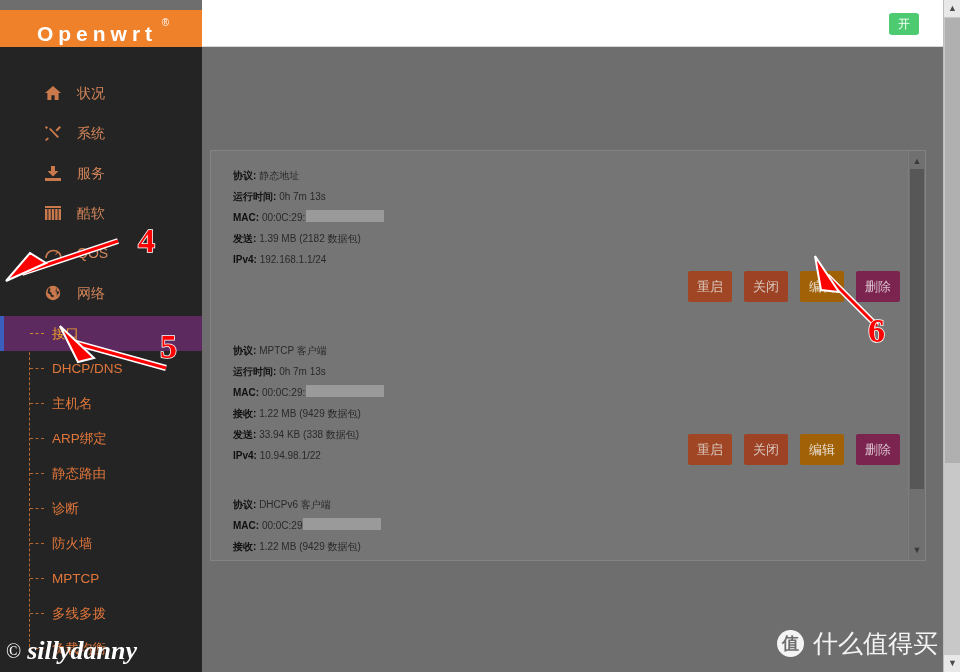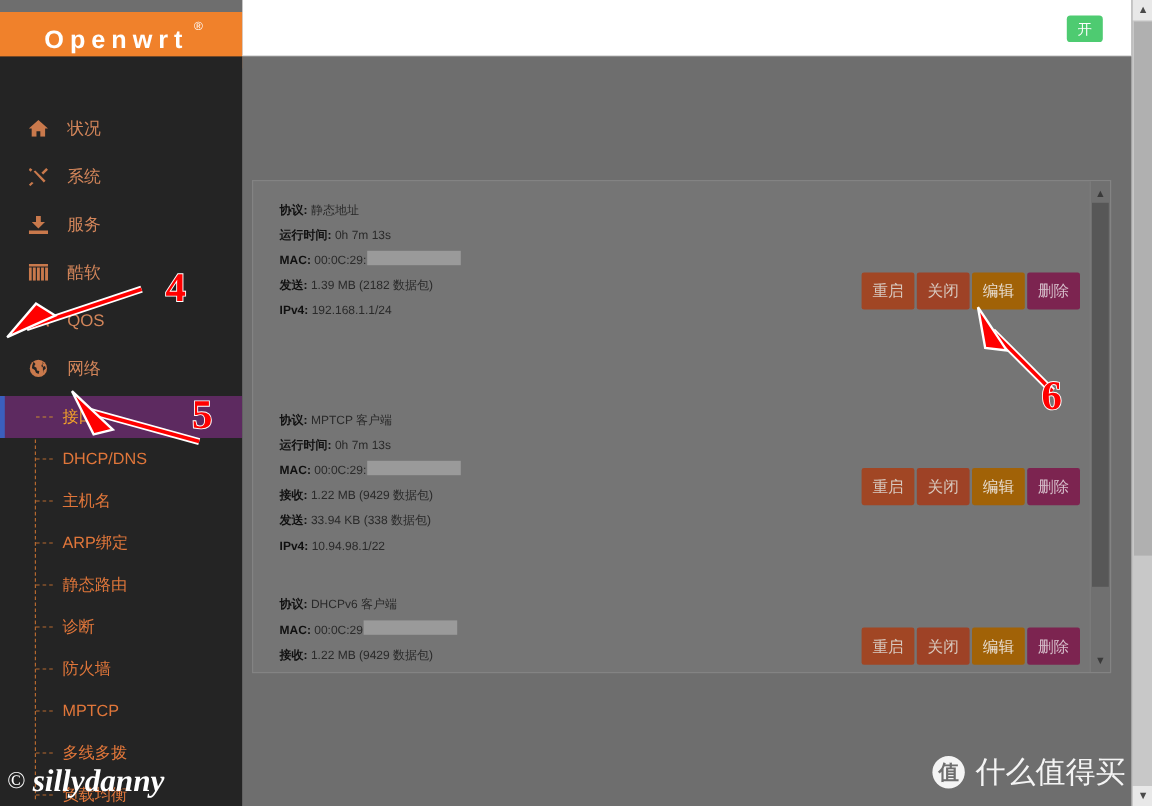--- a/index.html
+++ b/index.html
@@ -60,7 +60,7 @@
     position: absolute; left: 0; top: 47px; width: 202px; height: 625px;
     background: #242424; overflow: hidden;
   }
-  .nav-top { padding-top: 40px; }
+  .nav-top { padding-top: 26px; margin-left: 21px; }
   .nav-item {
     height: 40px; display: flex; align-items: center;
     padding-left: 24px; color: #d2855a; font-size: 14px; cursor: pointer;

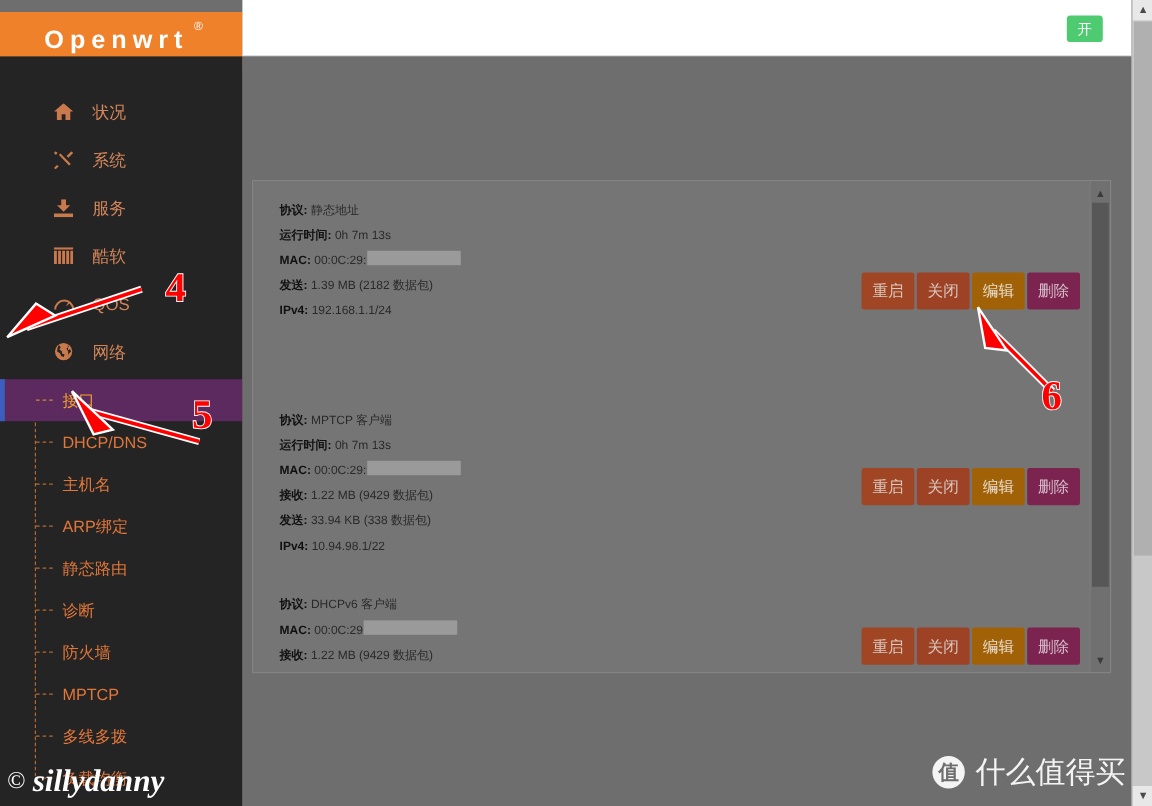--- a/index.html
+++ b/index.html
@@ -117,7 +117,7 @@
   }
 
   .btn-row {
-    position: absolute; right: 8px; display: flex; gap: 2px;
+    position: absolute; right: 8px; display: flex; gap: 12px; margin-top: 44px;
   }
   .btn {
     min-width: 38px; height: 31px; padding: 0 9px; border: none;

